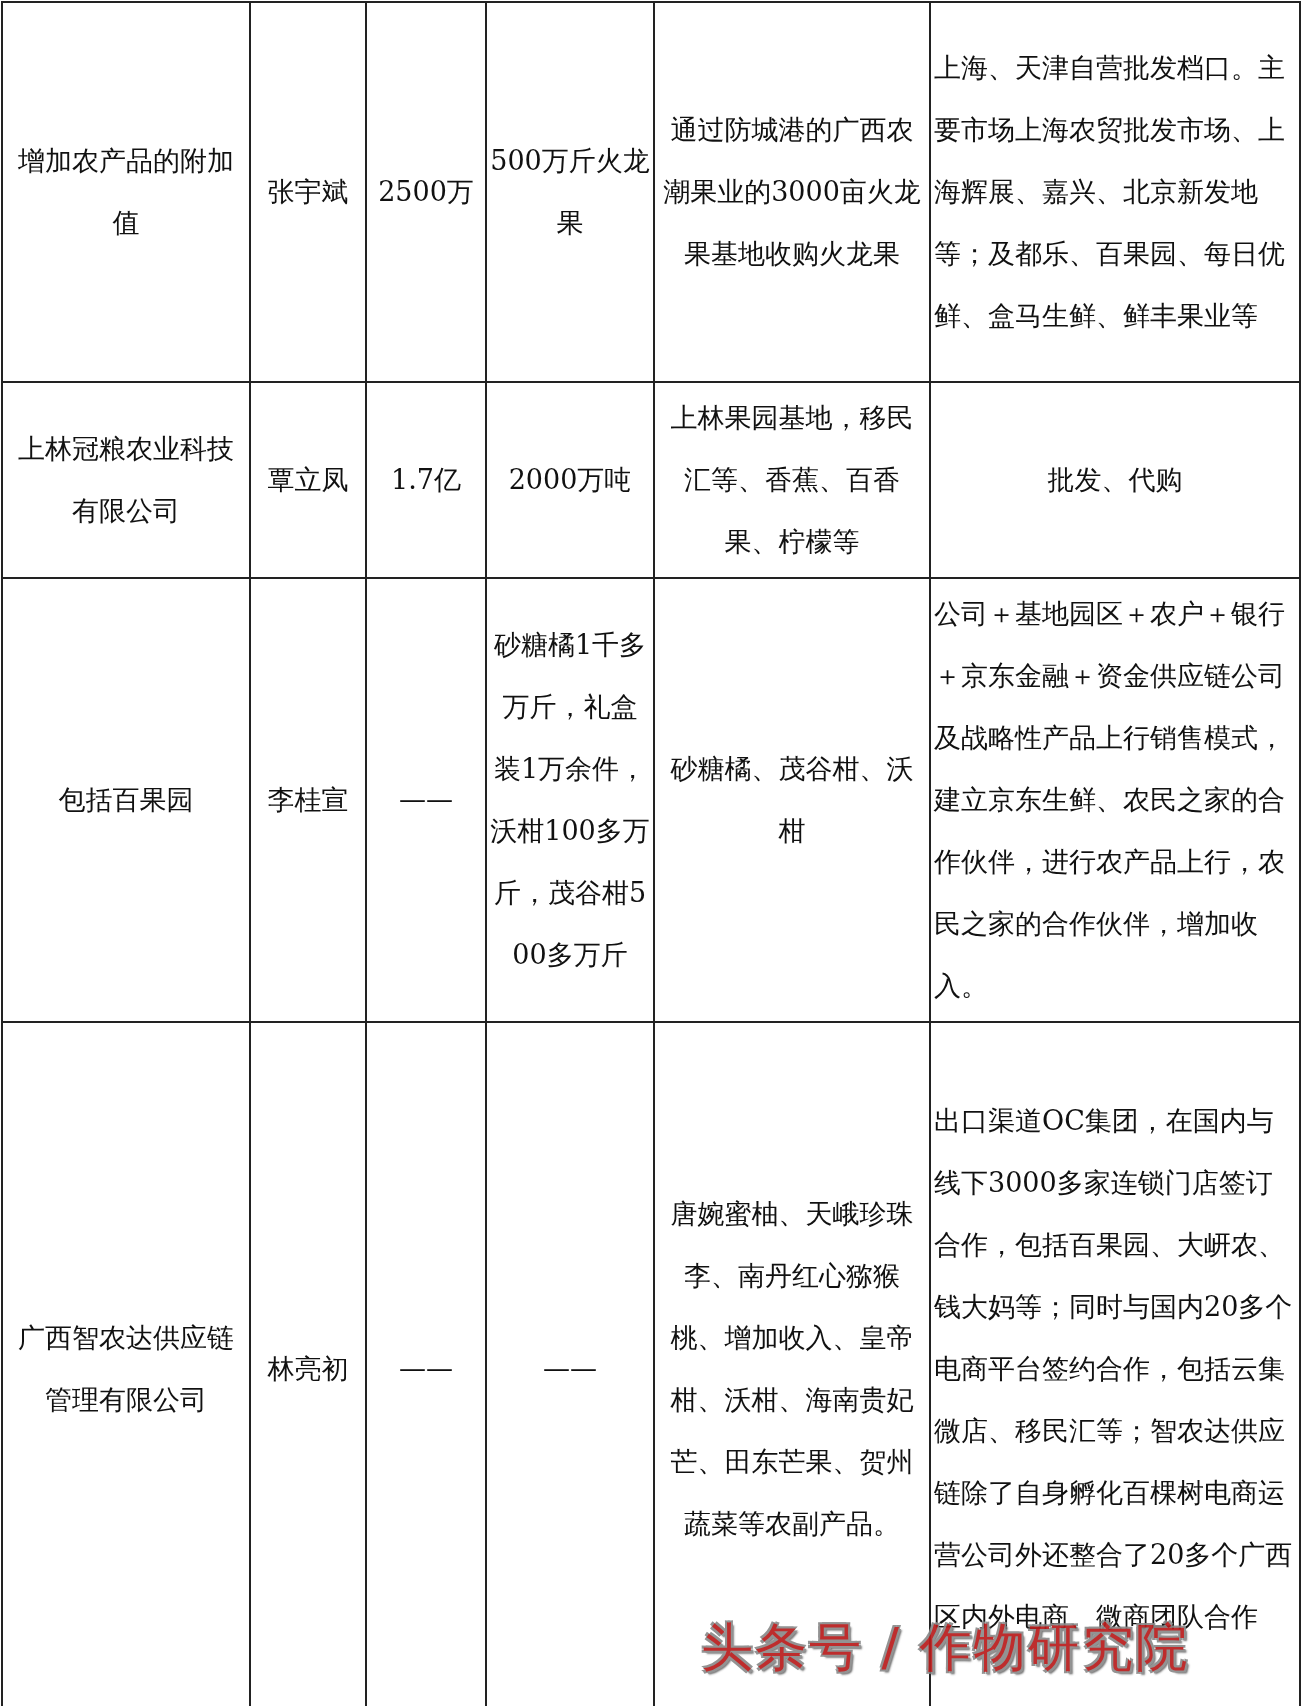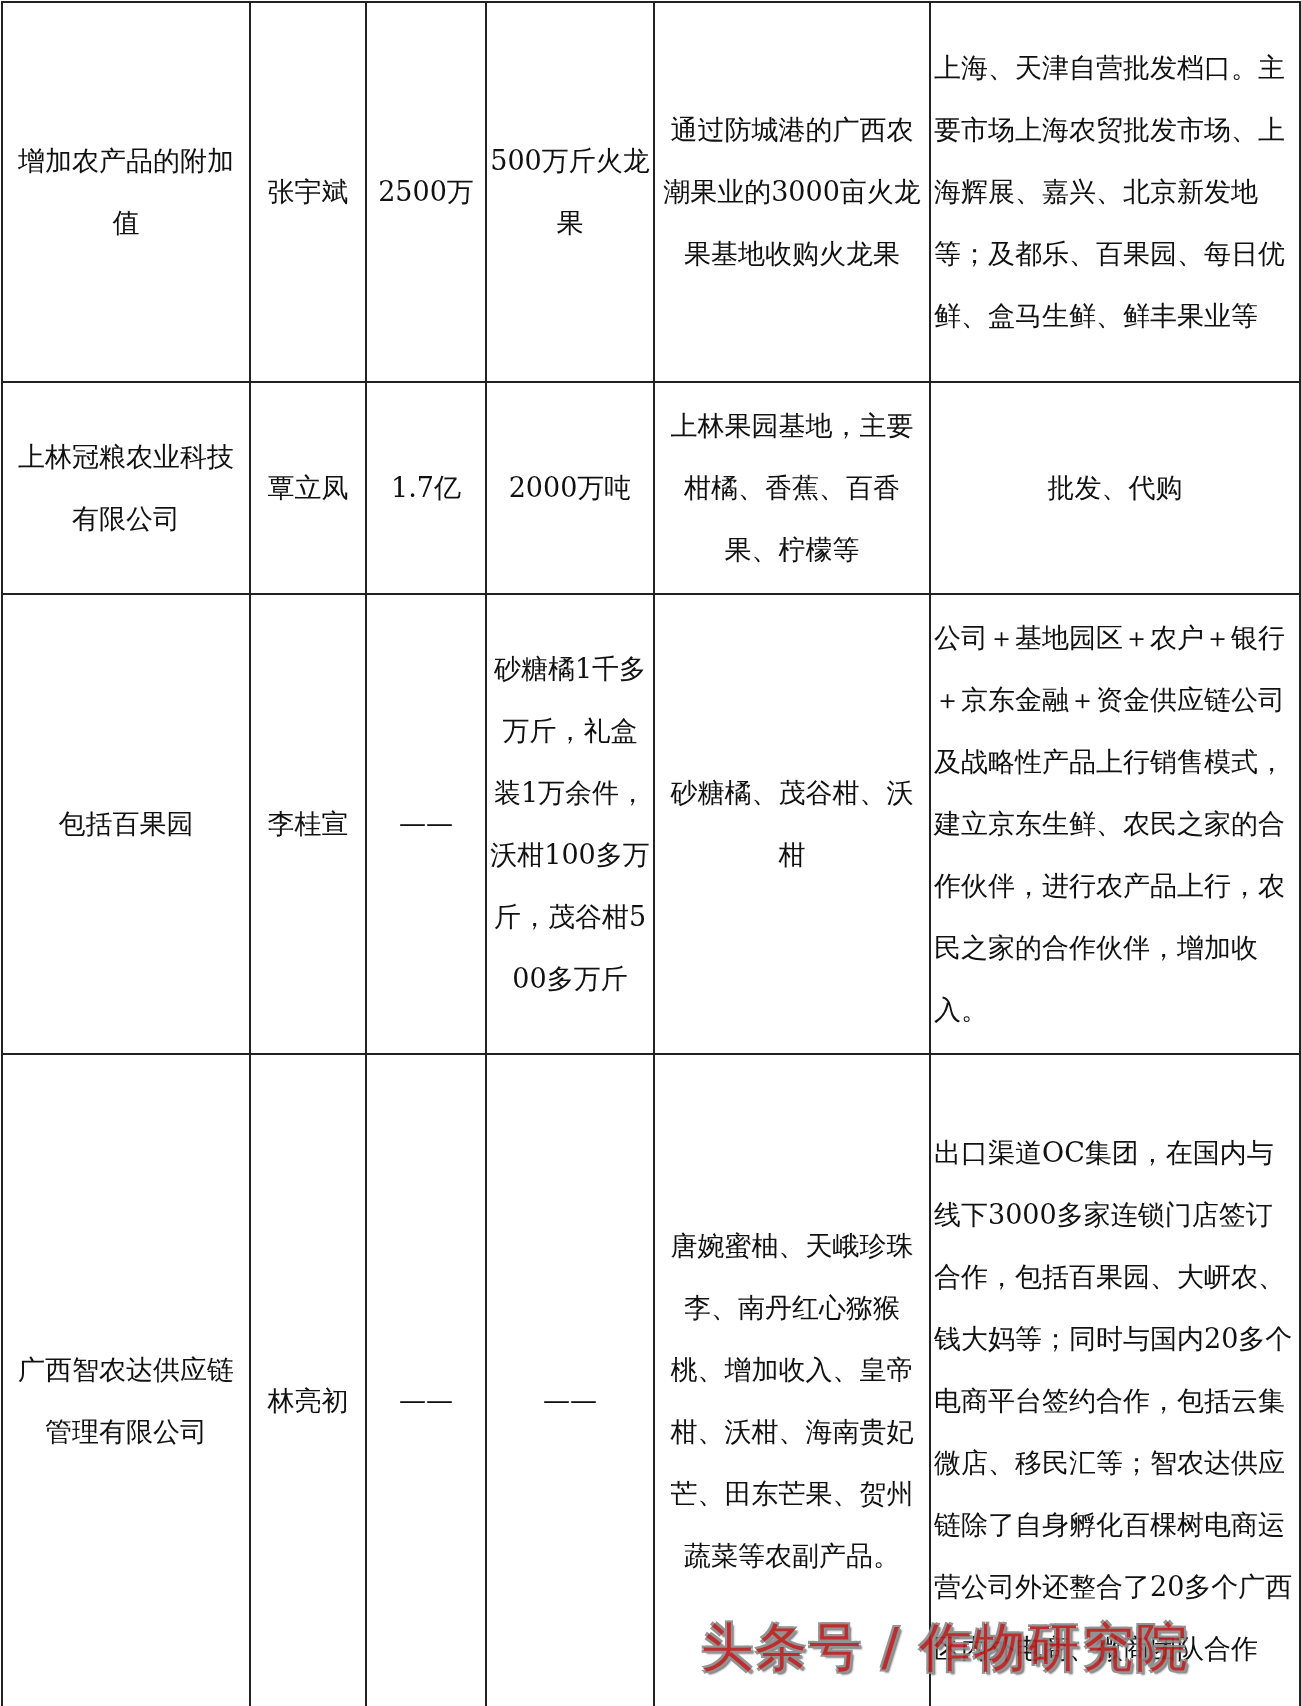--- a/index.html
+++ b/index.html
@@ -32,7 +32,7 @@
   }
   table.data td {
     border: 2px solid #222222;
-    padding: 12px 3px;
+    padding: 4px 3px;
     font-size: 27px;
     line-height: 62px;
     text-align: center;

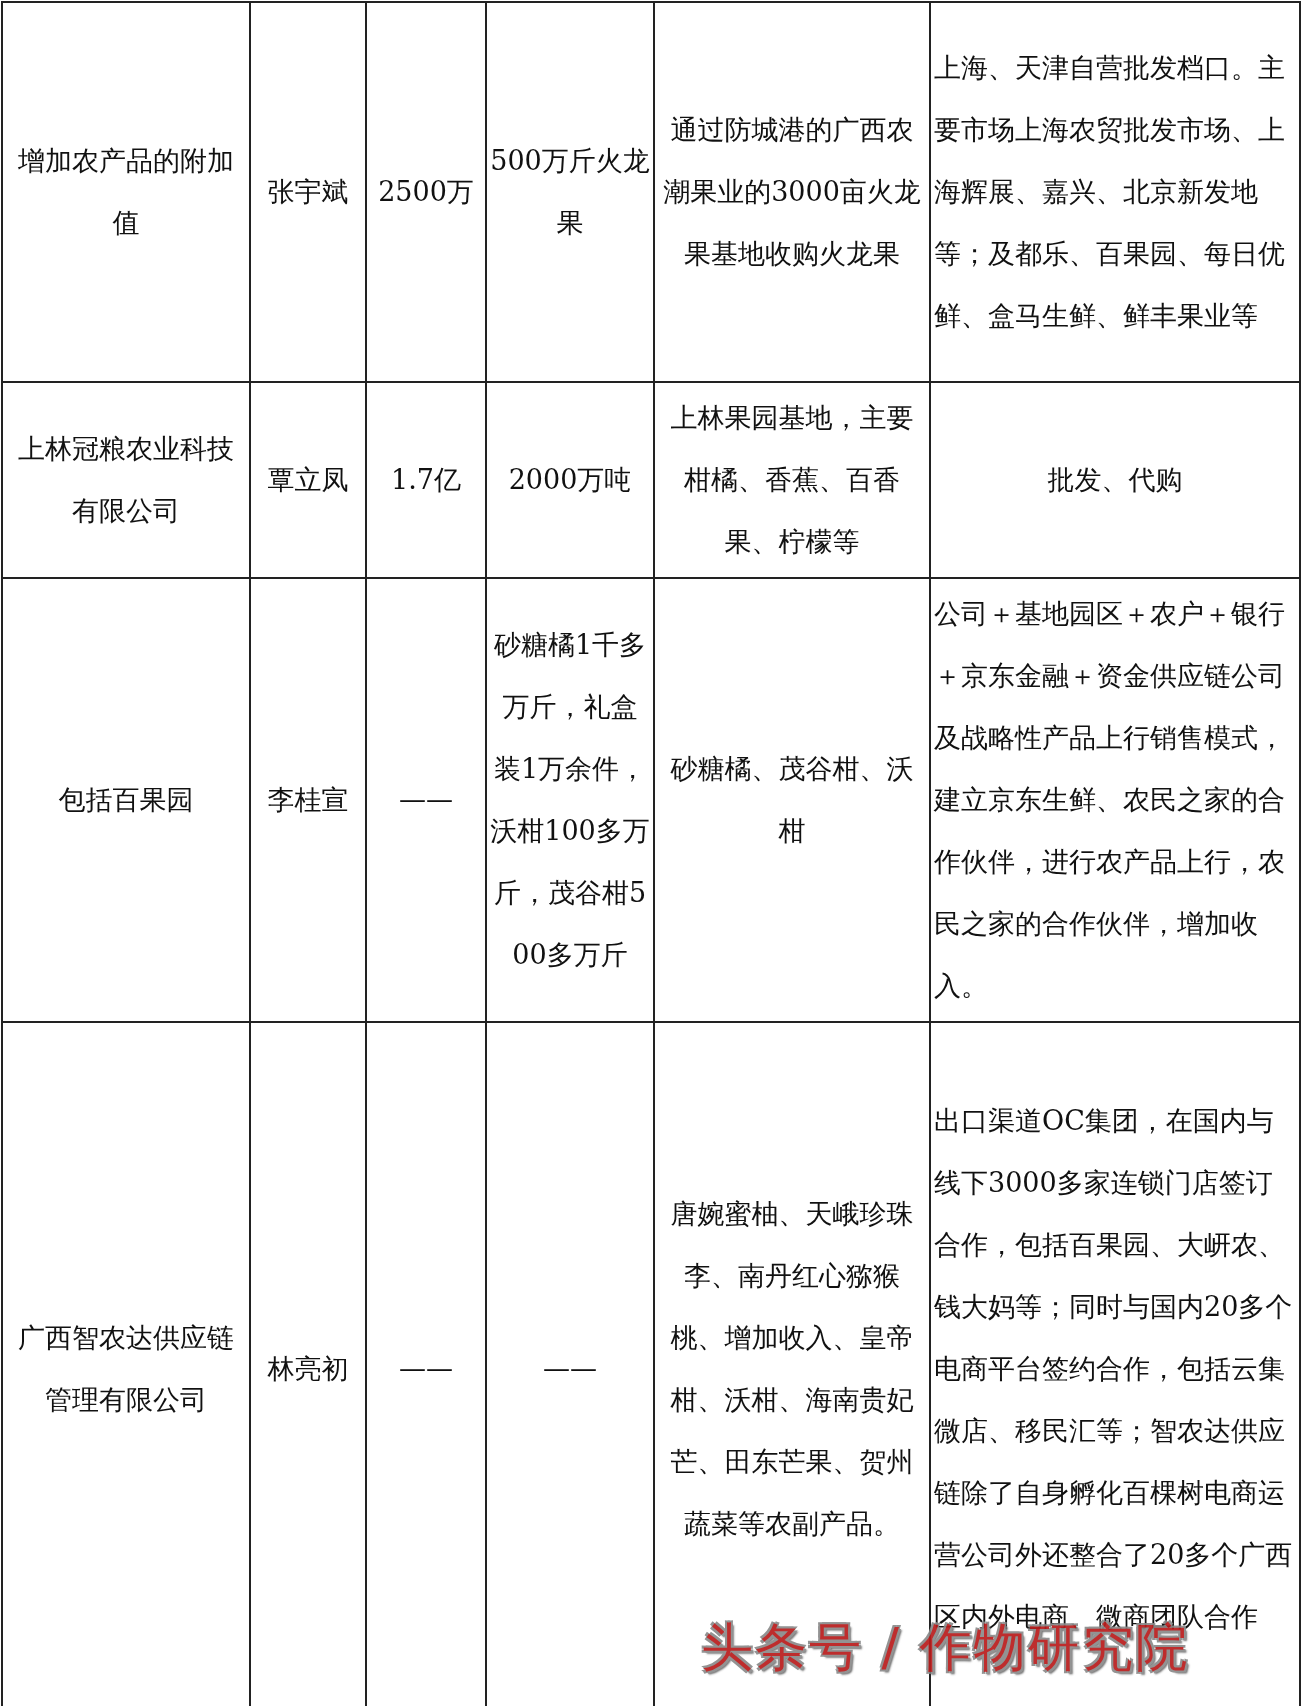--- a/index.html
+++ b/index.html
@@ -122,7 +122,7 @@
             <span class="cell-text">2000万吨</span>
           </td>
         <td>
-            <span class="cell-text">上林果园基地，主要柑橘、香蕉、百香果、柠檬等</span>
+            <span class="cell-text">上林果园基地，移民汇等、香蕉、百香果、柠檬等</span>
           </td>
         <td>
             <span class="cell-text">批发、代购</span>

